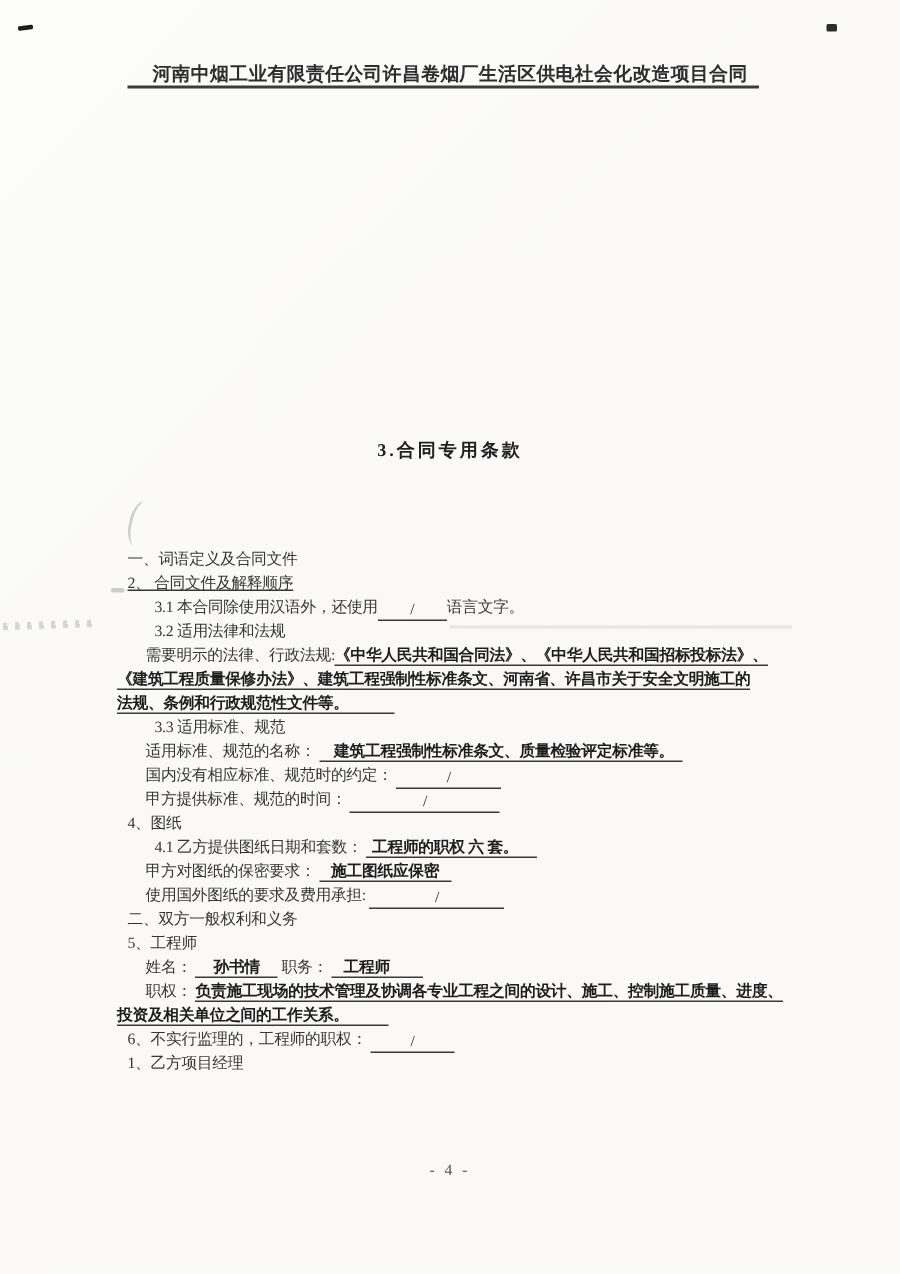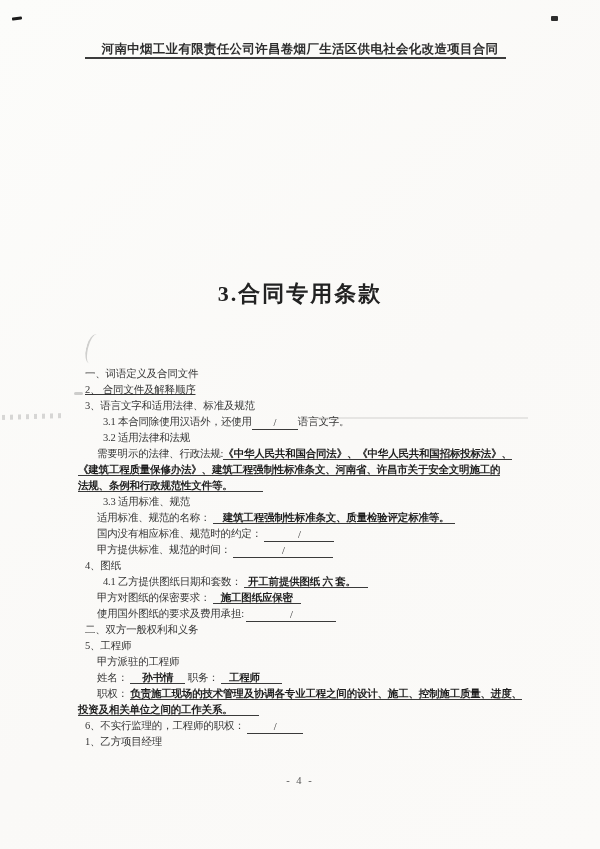--- a/index.html
+++ b/index.html
@@ -35,9 +35,9 @@
   
   .section-title {
     position: absolute;
-    top: 279px; left: 0; width: 600px;
+    top: 292px; left: 0; width: 600px;
     text-align: center;
-    font-size: 22px;
+    font-size: 12px;
     font-weight: bold;
     color: #222;
     letter-spacing: 2px;

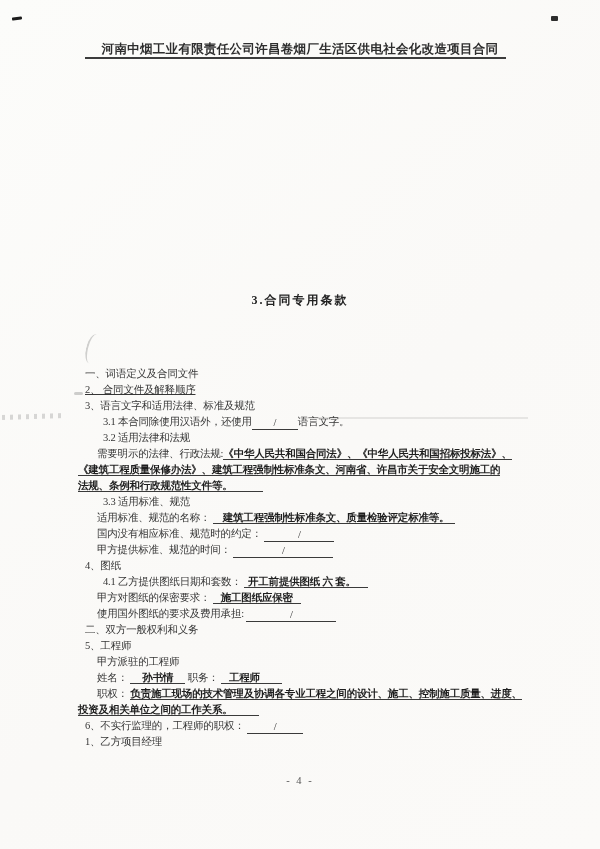--- a/index.html
+++ b/index.html
@@ -139,7 +139,6 @@
   <div class="doc-body">
       <div class="line" style="margin-left: 0px;"><span>一、词语定义及合同文件</span></div>
       <div class="line" style="margin-left: 0px; text-decoration: underline;"><span>2、 合同文件及解释顺序</span></div>
-      <div class="line" style="margin-left: 0px;"><span>3、语言文字和适用法律、标准及规范</span></div>
       <div class="line" style="margin-left: 18px;"><span>3.1 本合同除使用汉语外，还使用</span><span class="blank" style="width: 46px;">/</span><span>语言文字。</span></div>
       <div class="line" style="margin-left: 18px;"><span>3.2 适用法律和法规</span></div>
       <div class="line" style="margin-left: 12px;"><span>需要明示的法律、行政法规:</span><span class="b u">《中华人民共和国合同法》、《中华人民共和国招标投标法》、</span></div>

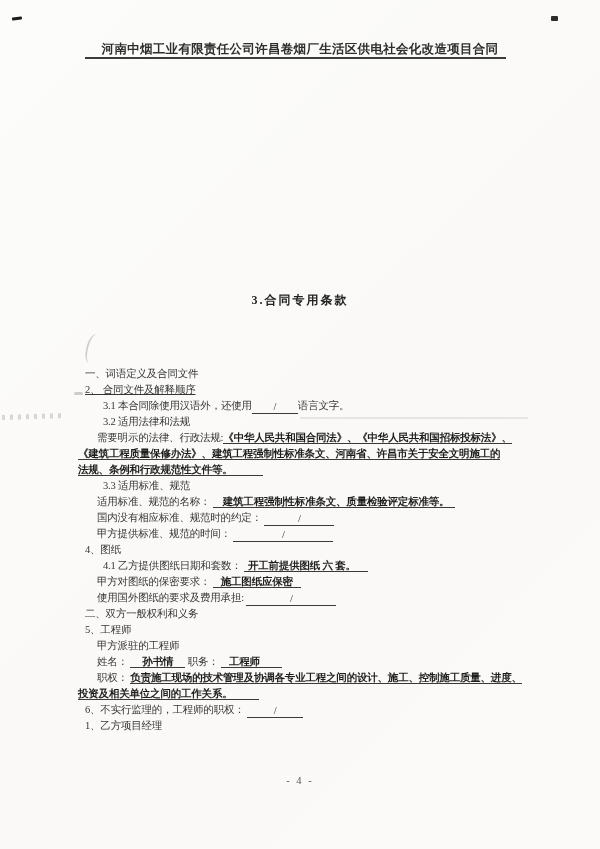--- a/index.html
+++ b/index.html
@@ -149,7 +149,7 @@
       <div class="line" style="margin-left: 12px;"><span>国内没有相应标准、规范时的约定： </span><span class="blank" style="width: 70px;">/</span></div>
       <div class="line" style="margin-left: 12px;"><span>甲方提供标准、规范的时间： </span><span class="blank" style="width: 100px;">/</span></div>
       <div class="line" style="margin-left: 0px;"><span>4、图纸</span></div>
-      <div class="line" style="margin-left: 18px;"><span>4.1 乙方提供图纸日期和套数： </span><span class="b u" style="padding-left: 4px; padding-right: 12px;">开工前提供图纸 六 套。</span></div>
+      <div class="line" style="margin-left: 18px;"><span>4.1 乙方提供图纸日期和套数： </span><span class="b u" style="padding-left: 4px; padding-right: 12px;">工程师的职权 六 套。</span></div>
       <div class="line" style="margin-left: 12px;"><span>甲方对图纸的保密要求： </span><span class="b u" style="padding-left: 8px; padding-right: 8px;">施工图纸应保密</span></div>
       <div class="line" style="margin-left: 12px;"><span>使用国外图纸的要求及费用承担: </span><span class="blank" style="width: 90px;">/</span></div>
       <div class="line" style="margin-left: 0px;"><span>二、双方一般权利和义务</span></div>

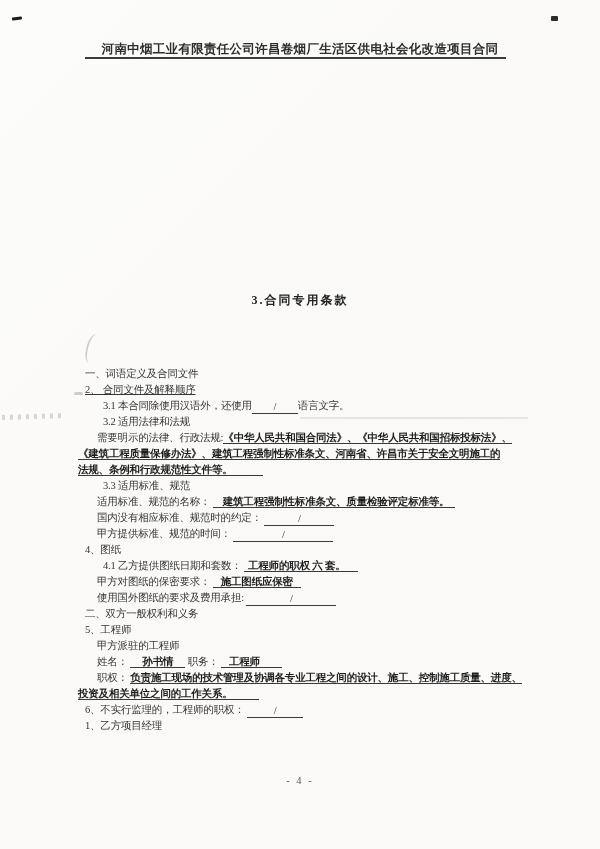--- a/index.html
+++ b/index.html
@@ -154,7 +154,6 @@
       <div class="line" style="margin-left: 12px;"><span>使用国外图纸的要求及费用承担: </span><span class="blank" style="width: 90px;">/</span></div>
       <div class="line" style="margin-left: 0px;"><span>二、双方一般权利和义务</span></div>
       <div class="line" style="margin-left: 0px;"><span>5、工程师</span></div>
-      <div class="line" style="margin-left: 12px;"><span>甲方派驻的工程师</span></div>
       <div class="line" style="margin-left: 12px;"><span>姓名： </span><span class="b u" style="padding-left: 12px; padding-right: 12px;">孙书情</span><span> 职务： </span><span class="b u" style="padding-left: 8px; padding-right: 22px;">工程师</span></div>
       <div class="line" style="margin-left: 12px;"><span>职权： </span><span class="b u">负责施工现场的技术管理及协调各专业工程之间的设计、施工、控制施工质量、进度、</span></div>
       <div class="line" style="margin-left: -7px;"><span class="b u" style="padding-right: 26px; text-align: center;">投资及相关单位之间的工作关系。</span></div>

